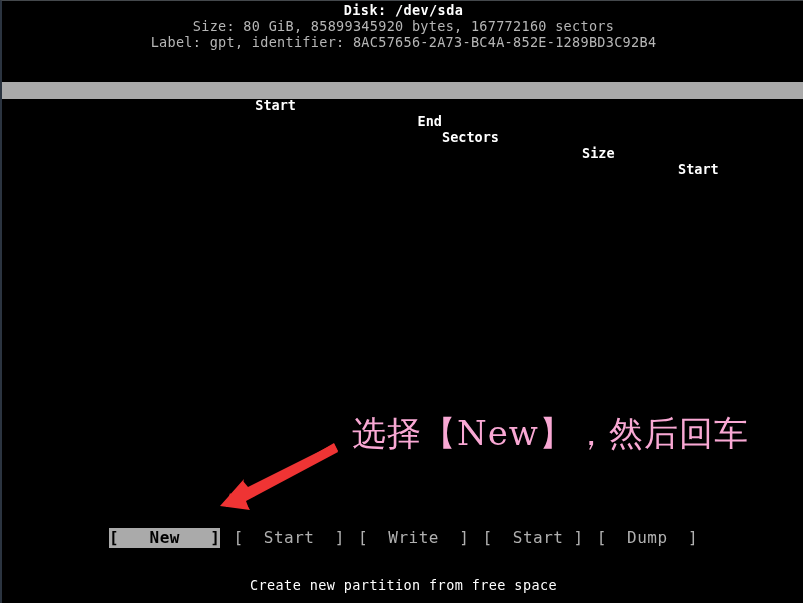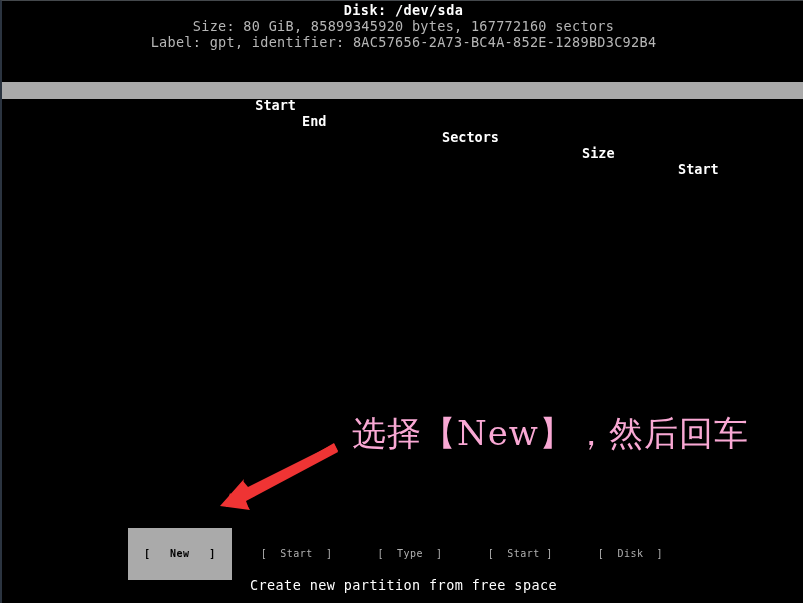--- a/index.html
+++ b/index.html
@@ -98,7 +98,7 @@
 
   .h-device { left: 28px; }
   .h-start  { left: 170px; width: 124px; text-align: right; }
-  .h-end    { left: 300px; width: 140px; }
+  .h-end    { left: 300px; width: 140px; text-align: right; }
   .h-sect   { left: 440px; width: 140px; text-align: left; }
   .h-size   { left: 580px; width: 86px; }
   .h-type   { left: 676px; }

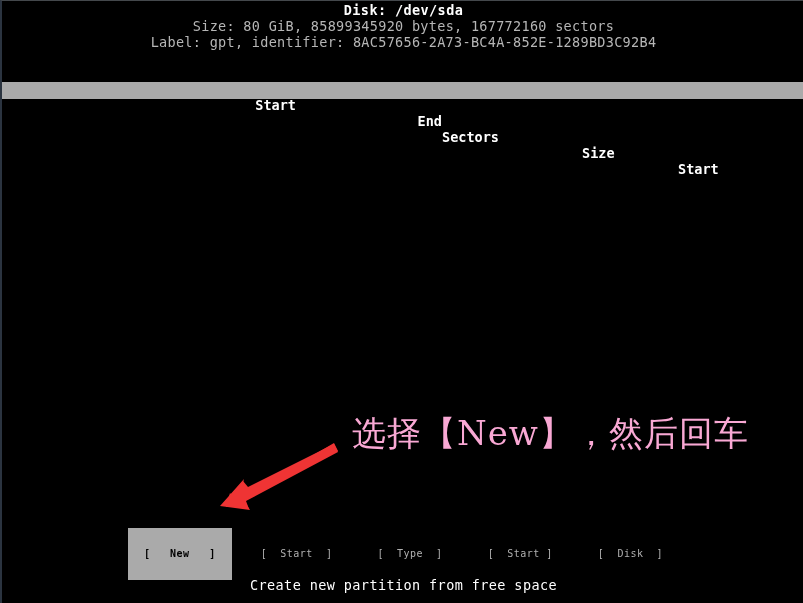--- a/index.html
+++ b/index.html
@@ -118,10 +118,10 @@
   .menu-btn {
     display: inline-block;
     color: #b0b0b0;
-    font-size: 10px;
+    font-size: 16px;
     letter-spacing: 0.5px;
     white-space: pre;
-    padding: 16px;
+    padding: 0;
   }
   .menu-btn.selected {
     background: #aaaaaa;

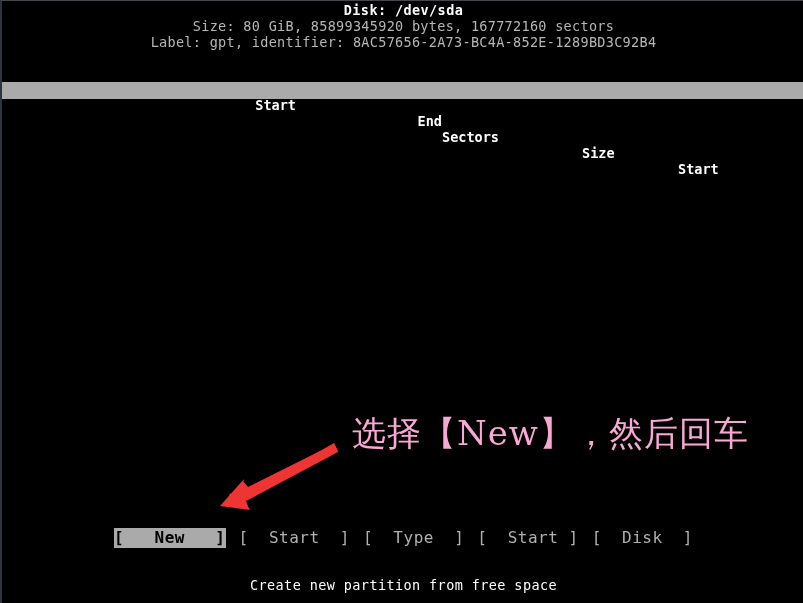--- a/index.html
+++ b/index.html
@@ -195,7 +195,7 @@
     <span class="cell c-type"></span>
   </div>
 
-  <div class="menu-bar"><span class="menu-btn selected">[   New   ]</span><span class="menu-gap"></span><span class="menu-btn">[  Start  ]</span><span class="menu-gap"></span><span class="menu-btn">[  Type  ]</span><span class="menu-gap"></span><span class="menu-btn">[  Start ]</span><span class="menu-gap"></span><span class="menu-btn">[  Disk  ]</span></div>
+  <div class="menu-bar"><span class="menu-btn selected">[   New   ]</span><span class="menu-gap"></span><span class="menu-btn">[  Start  ]</span><span class="menu-gap"></span><span class="menu-btn">[  Write  ]</span><span class="menu-gap"></span><span class="menu-btn">[  Start ]</span><span class="menu-gap"></span><span class="menu-btn">[  Disk  ]</span></div>
 
   <div class="status-line">Create new partition from free space</div>
 

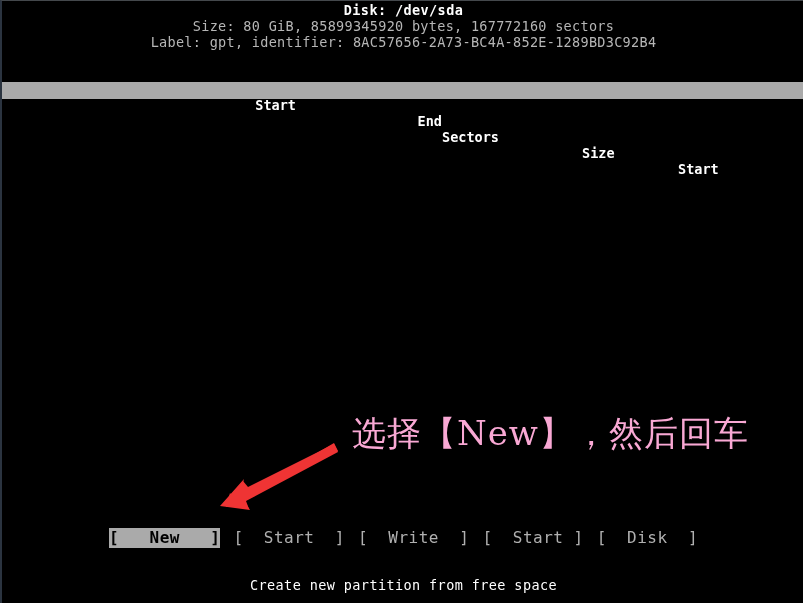--- a/index.html
+++ b/index.html
@@ -195,7 +195,7 @@
     <span class="cell c-type"></span>
   </div>
 
-  <div class="menu-bar"><span class="menu-btn selected">[   New   ]</span><span class="menu-gap"></span><span class="menu-btn">[  Start  ]</span><span class="menu-gap"></span><span class="menu-btn">[  Write  ]</span><span class="menu-gap"></span><span class="menu-btn">[  Start ]</span><span class="menu-gap"></span><span class="menu-btn">[  Disk  ]</span></div>
+  <div class="menu-bar"><span class="menu-btn selected">[   New   ]</span><span class="menu-gap"></span><span class="menu-btn">[  Start  ]</span><span class="menu-gap"></span><span class="menu-btn">[  Write  ]</span><span class="menu-gap"></span><span class="menu-btn">[  Start ]</span><span class="menu-gap"></span><span class="menu-btn">[  Dump  ]</span></div>
 
   <div class="status-line">Create new partition from free space</div>
 

